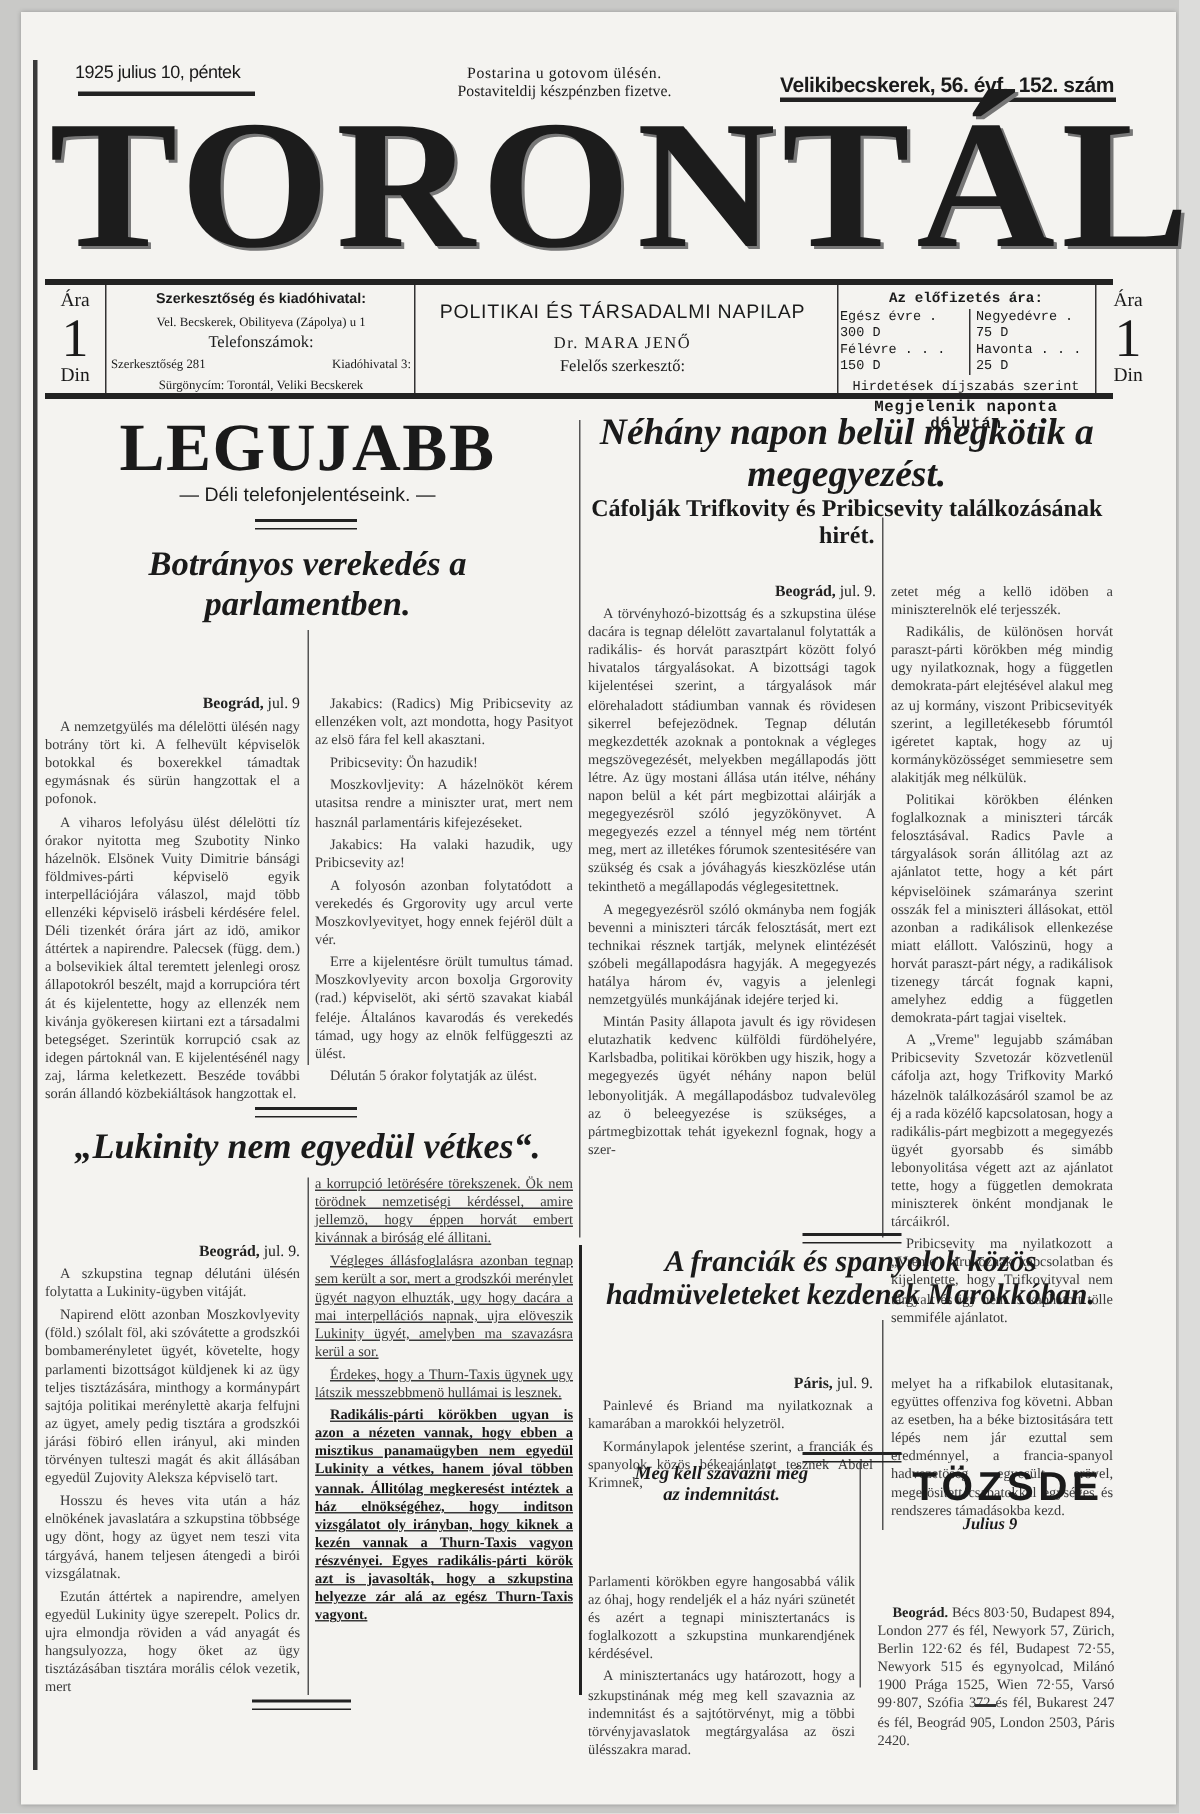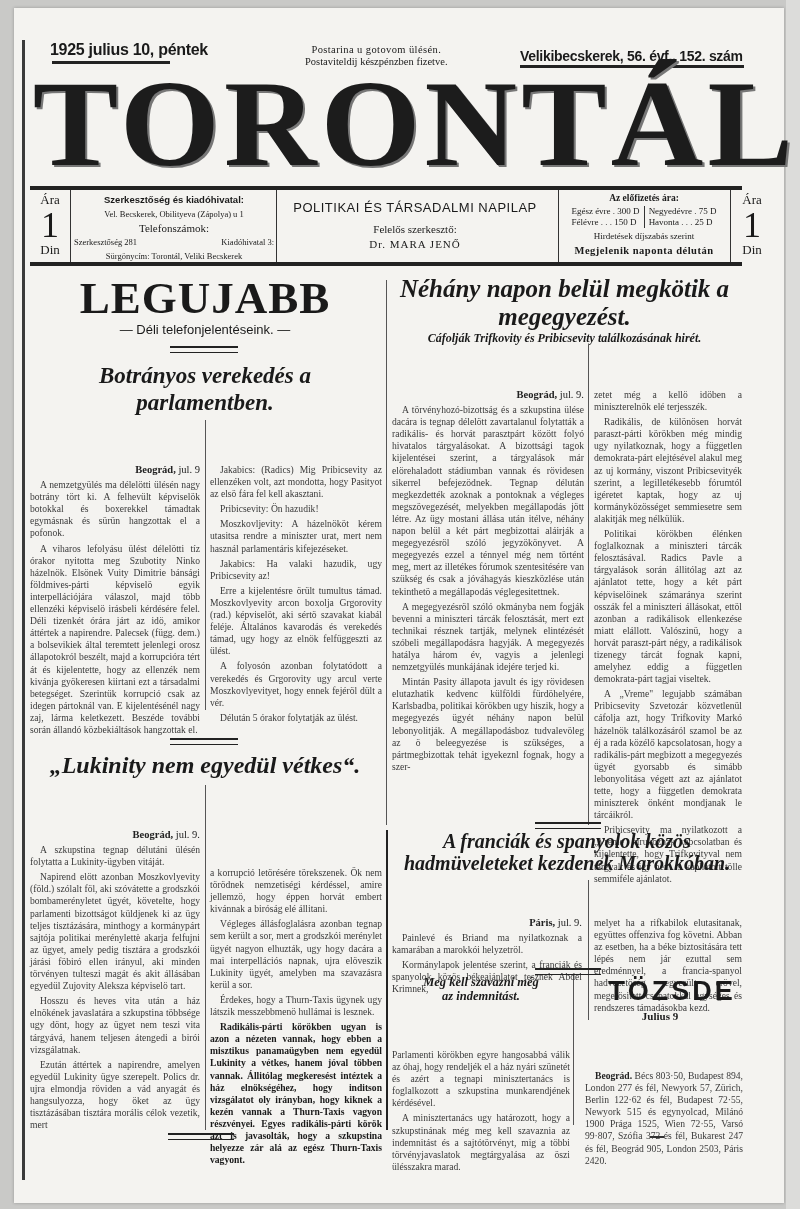--- a/index.html
+++ b/index.html
@@ -8,7 +8,7 @@
   .lborder{position:absolute;left:22px;top:40px;width:3px;height:1140px;background:#3a3a3a;}
   .rborder{position:absolute;left:786px;top:0;width:14px;height:1209px;background:#dcdcda;}
   .abs{position:absolute;}
-  .date{left:50px;top:41px;font-family:"Liberation Sans",sans-serif;font-weight:bold;font-size:16px;letter-spacing:-0.3px;}
+  .date{left:50px;top:41px;font-family:"Liberation Sans",sans-serif;font-weight:normal;font-size:12px;letter-spacing:-0.3px;}
   .date-rule{left:52px;top:61px;width:118px;height:3px;background:#222;}
   .post{left:305px;top:44px;font-size:10.5px;line-height:12px;text-align:center;}
   .vel{left:520px;top:48px;font-family:"Liberation Sans",sans-serif;font-weight:bold;font-size:14px;letter-spacing:-0.3px;}

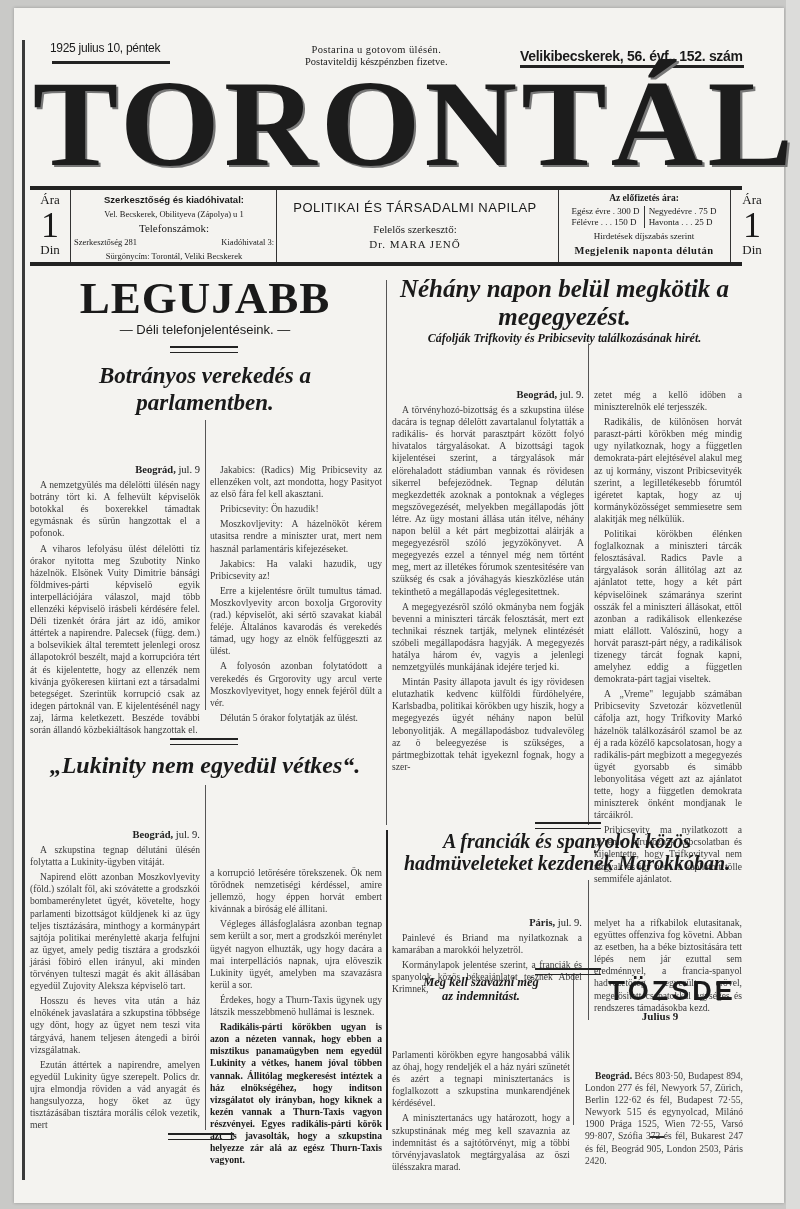--- a/index.html
+++ b/index.html
@@ -24,7 +24,7 @@
   .contact b{font-family:"Liberation Sans",sans-serif;}
   .politikai{position:absolute;left:250px;top:10px;width:270px;text-align:center;font-family:"Liberation Sans",sans-serif;font-size:13px;letter-spacing:0.5px;}
   .editor{position:absolute;left:250px;top:32px;width:270px;text-align:center;font-size:11px;line-height:15px;}
-  .sub{position:absolute;left:530px;top:3px;width:168px;text-align:center;font-size:9px;line-height:11px;}
+  .sub{position:absolute;left:530px;top:3px;width:168px;text-align:center;font-size:9px;line-height:11px;font-family:Liberation Mono, monospace;}
   .sub b.last{font-size:10.5px;letter-spacing:0.5px;}
   h1,h2,h3{margin:0;}
   .legujabb{left:30px;top:272px;width:350px;text-align:center;font-size:45px;font-weight:bold;letter-spacing:1px;}

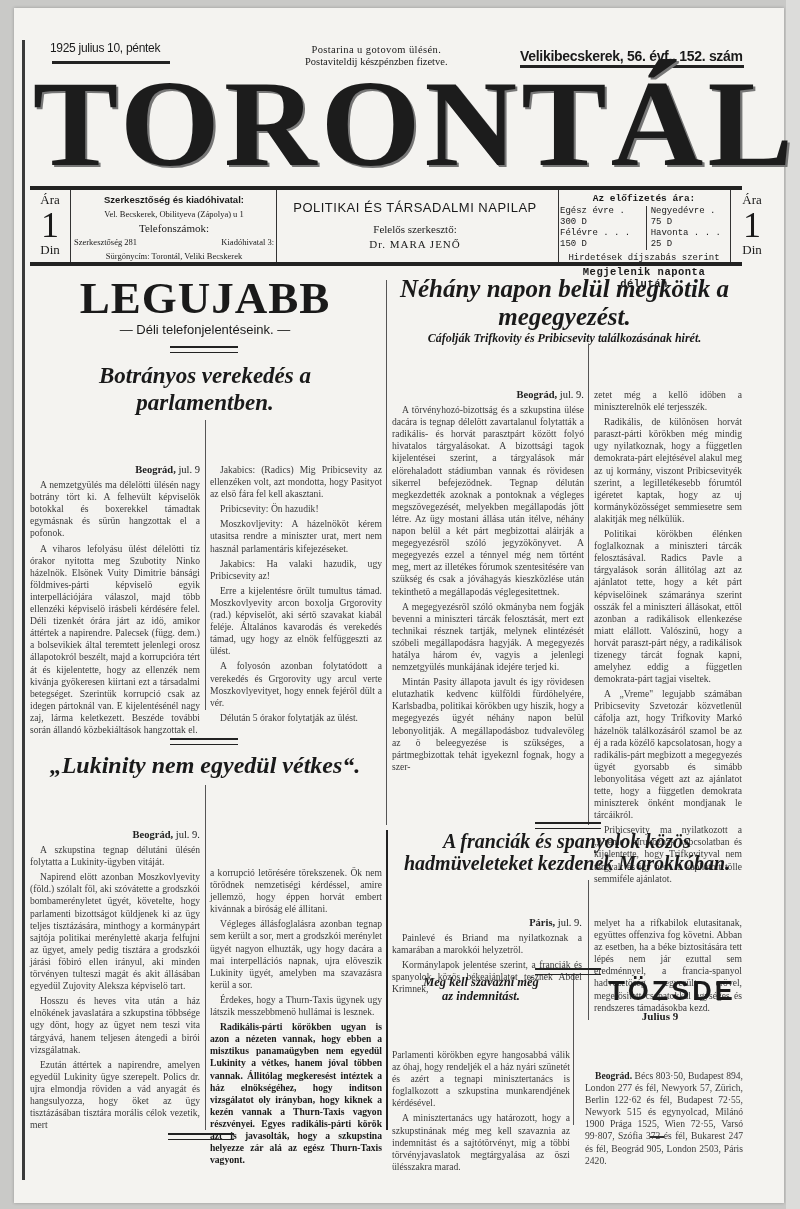--- a/index.html
+++ b/index.html
@@ -77,8 +77,8 @@
   <div class="v" style="left:246px;"></div>
   <div class="politikai">POLITIKAI ÉS TÁRSADALMI NAPILAP</div>
   <div class="editor">
+    <div style="letter-spacing:1px;">Dr. MARA JENŐ</div>
     <div>Felelős szerkesztő:</div>
-    <div style="letter-spacing:1px;">Dr. MARA JENŐ</div>
   </div>
   <div class="v" style="left:528px;"></div>
   <div class="sub">

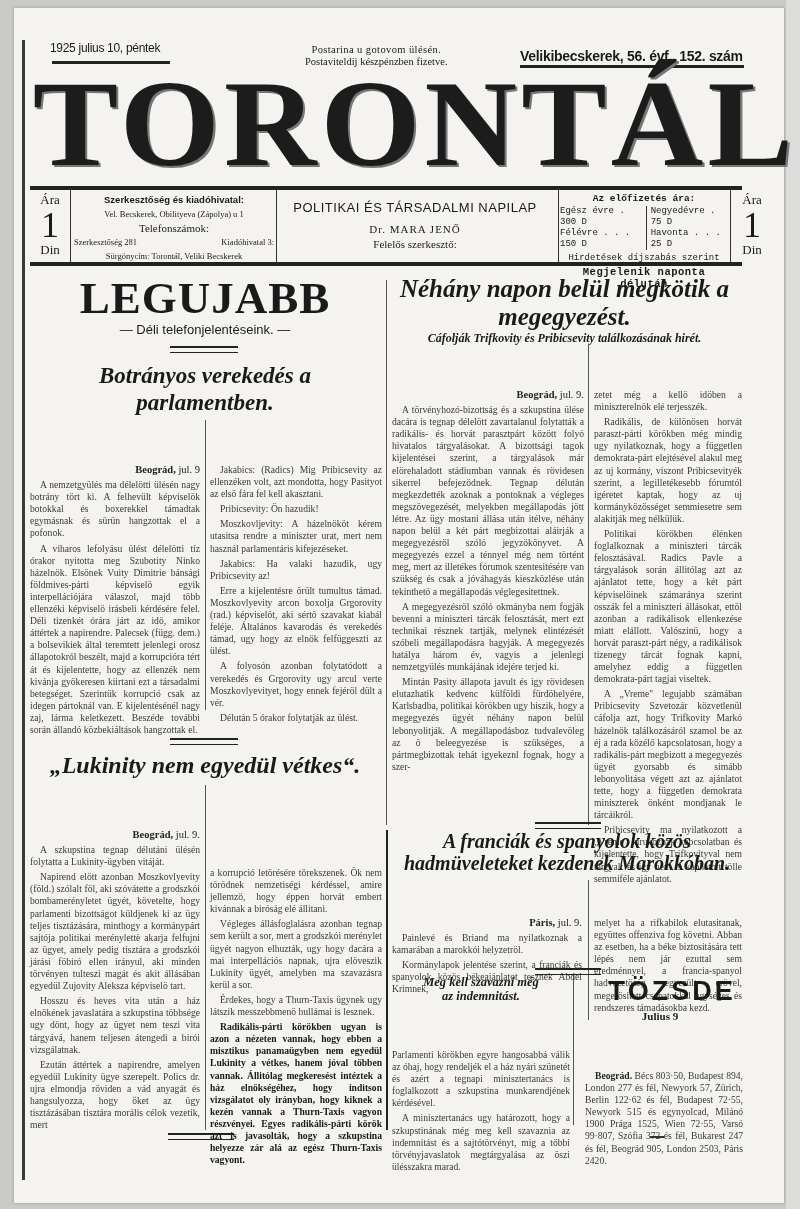--- a/index.html
+++ b/index.html
@@ -150,7 +150,7 @@
 <div class="abs rule2" style="left:168px;top:1133px;width:66px;"></div>
 
 <h2 class="abs htitle" style="left:392px;top:275px;width:345px;font-size:25px;line-height:28px;">Néhány napon belül megkötik a megegyezést.</h2>
-<div class="abs" style="left:392px;top:331px;width:345px;text-align:center;font-style:italic;font-weight:bold;font-size:12px;">Cáfolják Trifkovity és Pribicsevity találkozásának hirét.</div>
+<div class="abs" style="left:392px;top:331px;width:345px;text-align:center;font-weight:bold;font-size:16px;">Cáfolják Trifkovity és Pribicsevity találkozásának hirét.</div>
 <div class="abs col" style="left:392px;top:345px;width:192px;">
   <p class="dl"><span style="font-weight:bold;">Beográd,</span> <span>jul. 9.</span></p>
   <p>A törvényhozó-bizottság és a szkupstina ülése dacára is tegnap délelött zavartalanul folytatták a radikális- és horvát parasztpárt között folyó hivatalos tárgyalásokat. A bizottsági tagok kijelentései szerint, a tárgyalások már elörehaladott stádiumban vannak és rövidesen sikerrel befejezödnek. Tegnap délután megkezdették azoknak a pontoknak a végleges megszövegezését, melyekben megállapodás jött létre. Az ügy mostani állása után itélve, néhány napon belül a két párt megbizottai aláirják a megegyezésröl szóló jegyzökönyvet. A megegyezés ezzel a ténnyel még nem történt meg, mert az illetékes fórumok szentesitésére van szükség és csak a jóváhagyás kieszközlése után tekinthetö a megállapodás véglegesitettnek.</p>

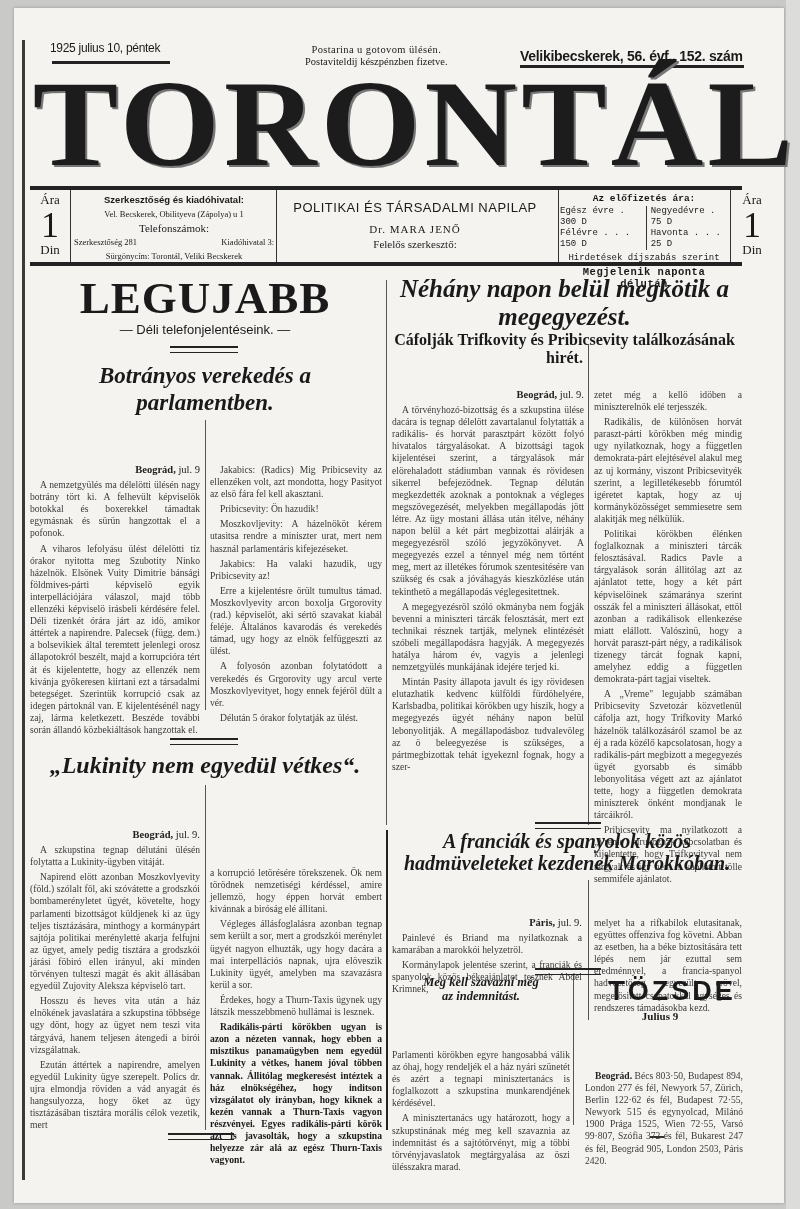--- a/index.html
+++ b/index.html
@@ -127,8 +127,8 @@
   <p>Pribicsevity: Ön hazudik!</p>
   <p>Moszkovljevity: A házelnököt kérem utasitsa rendre a miniszter urat, mert nem használ parlamentáris kifejezéseket.</p>
   <p>Jakabics: Ha valaki hazudik, ugy Pribicsevity az!</p>
+  <p>A folyosón azonban folytatódott a verekedés és Grgorovity ugy arcul verte Moszkovlyevityet, hogy ennek fejéröl dült a vér.</p>
   <p>Erre a kijelentésre örült tumultus támad. Moszkovlyevity arcon boxolja Grgorovity (rad.) képviselöt, aki sértö szavakat kiabál feléje. Általános kavarodás és verekedés támad, ugy hogy az elnök felfüggeszti az ülést.</p>
-  <p>A folyosón azonban folytatódott a verekedés és Grgorovity ugy arcul verte Moszkovlyevityet, hogy ennek fejéröl dült a vér.</p>
   <p>Délután 5 órakor folytatják az ülést.</p>
 </div>
 <div class="abs rule2" style="left:170px;top:738px;width:68px;"></div>

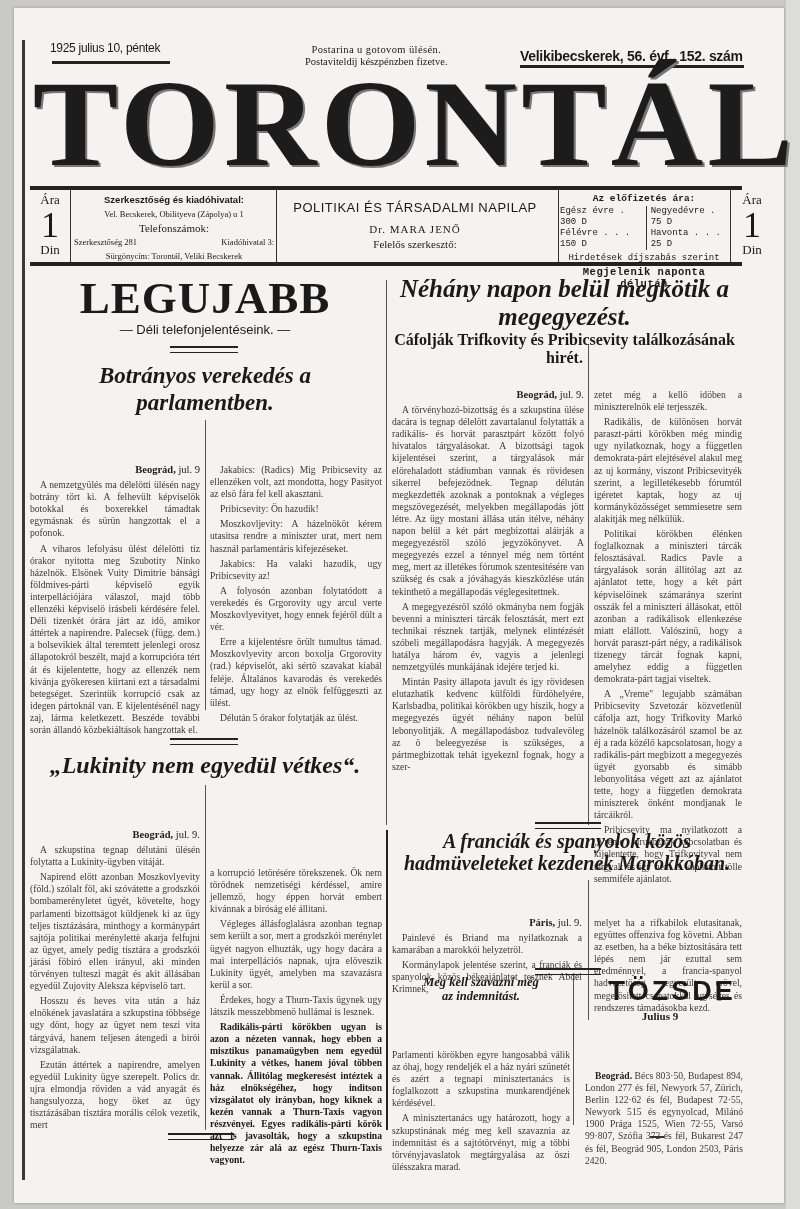--- a/index.html
+++ b/index.html
@@ -141,7 +141,7 @@
   <p>Hosszu és heves vita után a ház elnökének javaslatára a szkupstina többsége ugy dönt, hogy az ügyet nem teszi vita tárgyává, hanem teljesen átengedi a birói vizsgálatnak.</p>
   <p>Ezután áttértek a napirendre, amelyen egyedül Lukinity ügye szerepelt. Polics dr. ujra elmondja röviden a vád anyagát és hangsulyozza, hogy öket az ügy tisztázásában tisztára morális célok vezetik, mert</p>
 </div>
-<div class="abs col" style="left:210px;top:823px;width:172px;">
+<div class="abs col" style="left:210px;top:740px;width:172px;text-decoration:underline;">
   <p style="text-indent:0;">a korrupció letörésére törekszenek. Ök nem törödnek nemzetiségi kérdéssel, amire jellemzö, hogy éppen horvát embert kivánnak a biróság elé állitani.</p>
   <p>Végleges állásfoglalásra azonban tegnap sem került a sor, mert a grodszkói merénylet ügyét nagyon elhuzták, ugy hogy dacára a mai interpellációs napnak, ujra elöveszik Lukinity ügyét, amelyben ma szavazásra kerül a sor.</p>
   <p>Érdekes, hogy a Thurn-Taxis ügynek ugy látszik messzebbmenö hullámai is lesznek.</p>

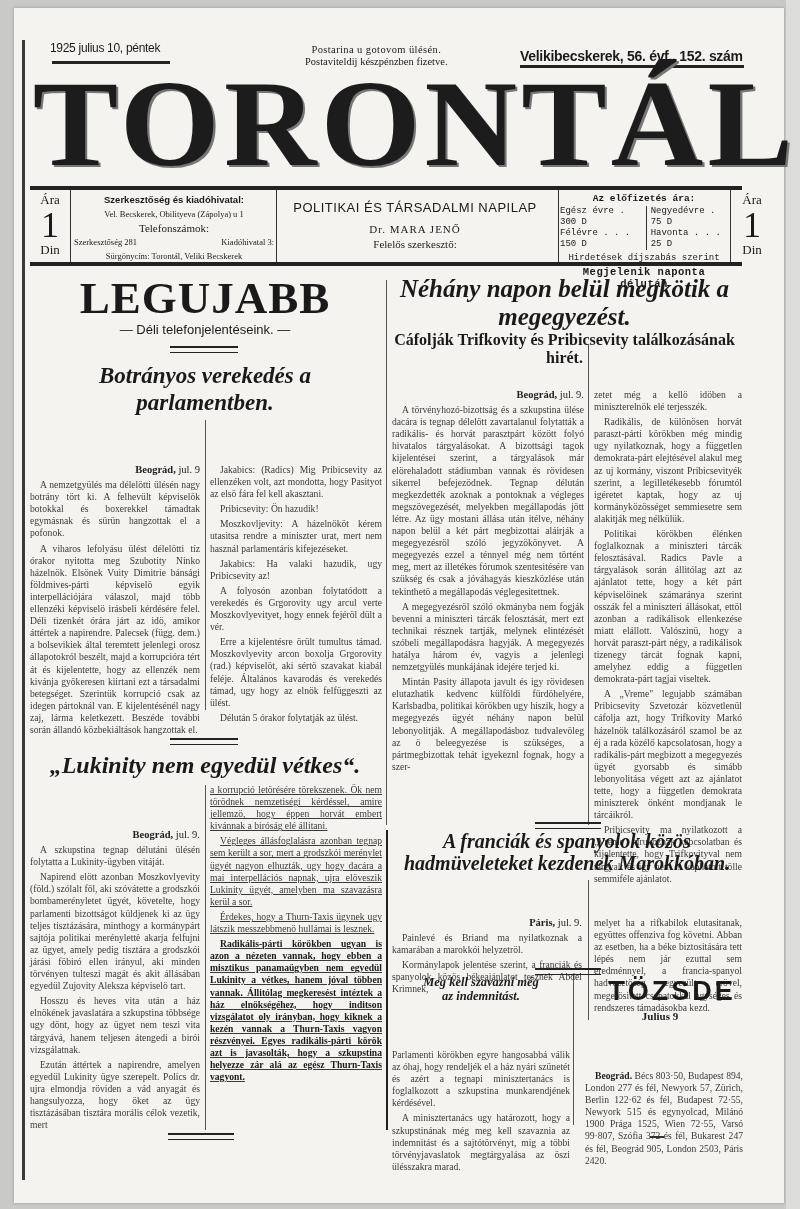--- a/index.html
+++ b/index.html
@@ -187,7 +187,7 @@
 </div>
 
 <div class="abs tozsde" style="left:592px;top:976px;width:160px;">TÖZSDE</div>
-<div class="abs" style="left:580px;top:1010px;width:160px;text-align:center;font-weight:bold;font-size:11px;">Julius 9</div>
+<div class="abs" style="left:580px;top:1010px;width:160px;text-align:center;font-style:italic;font-weight:bold;font-size:11px;">Julius 9</div>
 <div class="abs col" style="left:585px;top:1026px;width:158px;">
   <p><b style="color:#222;">Beográd.</b> <span>Bécs 803·50, Budapest 894, London 277 és fél, Newyork 57, Zürich, Berlin 122·62 és fél, Budapest 72·55, Newyork 515 és egynyolcad, Milánó 1900 Prága 1525, Wien 72·55, Varsó 99·807, Szófia 372 és fél, Bukarest 247 és fél, Beográd 905, London 2503, Páris 2420.</span></p>
 </div>

